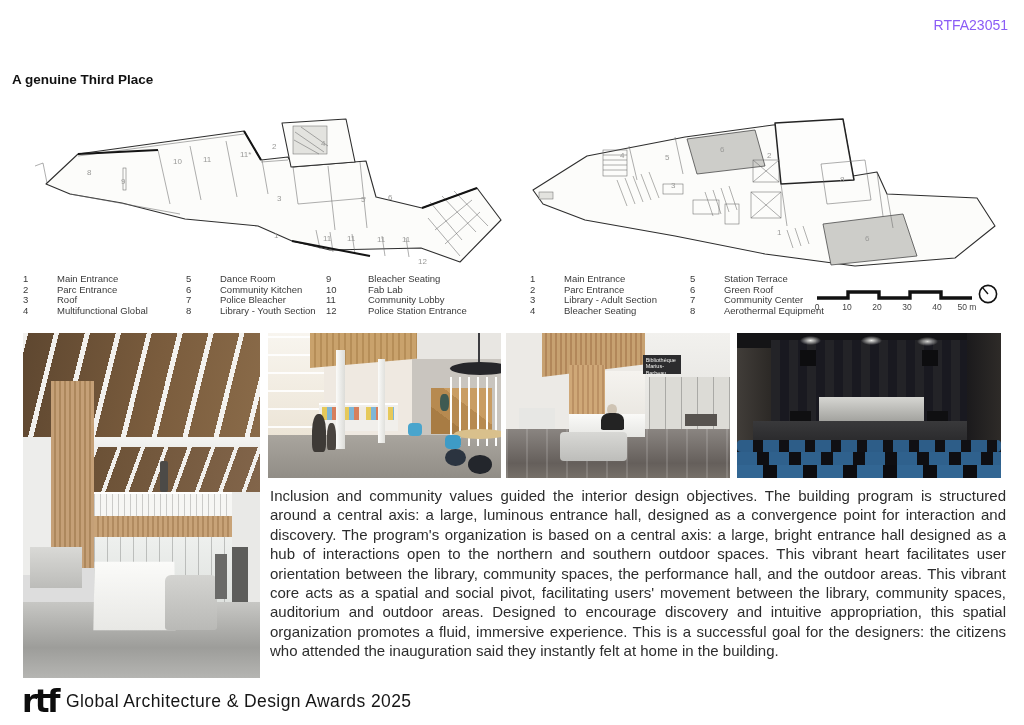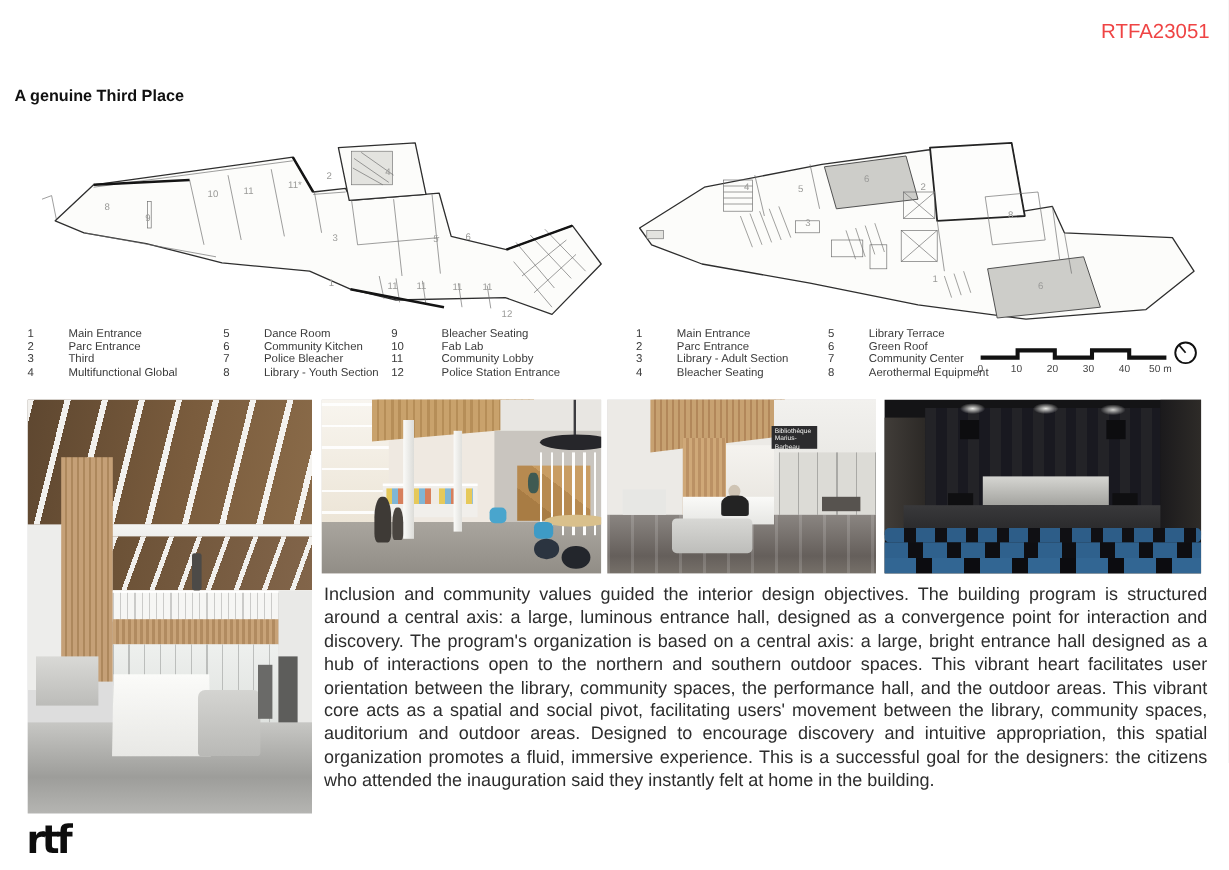--- a/index.html
+++ b/index.html
@@ -6,7 +6,7 @@
   .page{position:relative;width:1024px;height:725px;background:#ffffff;overflow:hidden;
         font-family:"Liberation Sans", sans-serif;color:#1c1c1c;}
   
-  .refcode{position:absolute;top:17px;right:16px;font-size:17px;color:#ef4444;}
+  .refcode{position:absolute;top:17px;right:16px;font-size:14px;color:#8b5cf6;}
   .title{position:absolute;left:23px;top:50px;font-size:15.5px;font-weight:700;letter-spacing:.2px;color:#111;}
   .subtitle{position:absolute;left:12px;top:72px;font-size:13.5px;font-weight:700;color:#111;}
   

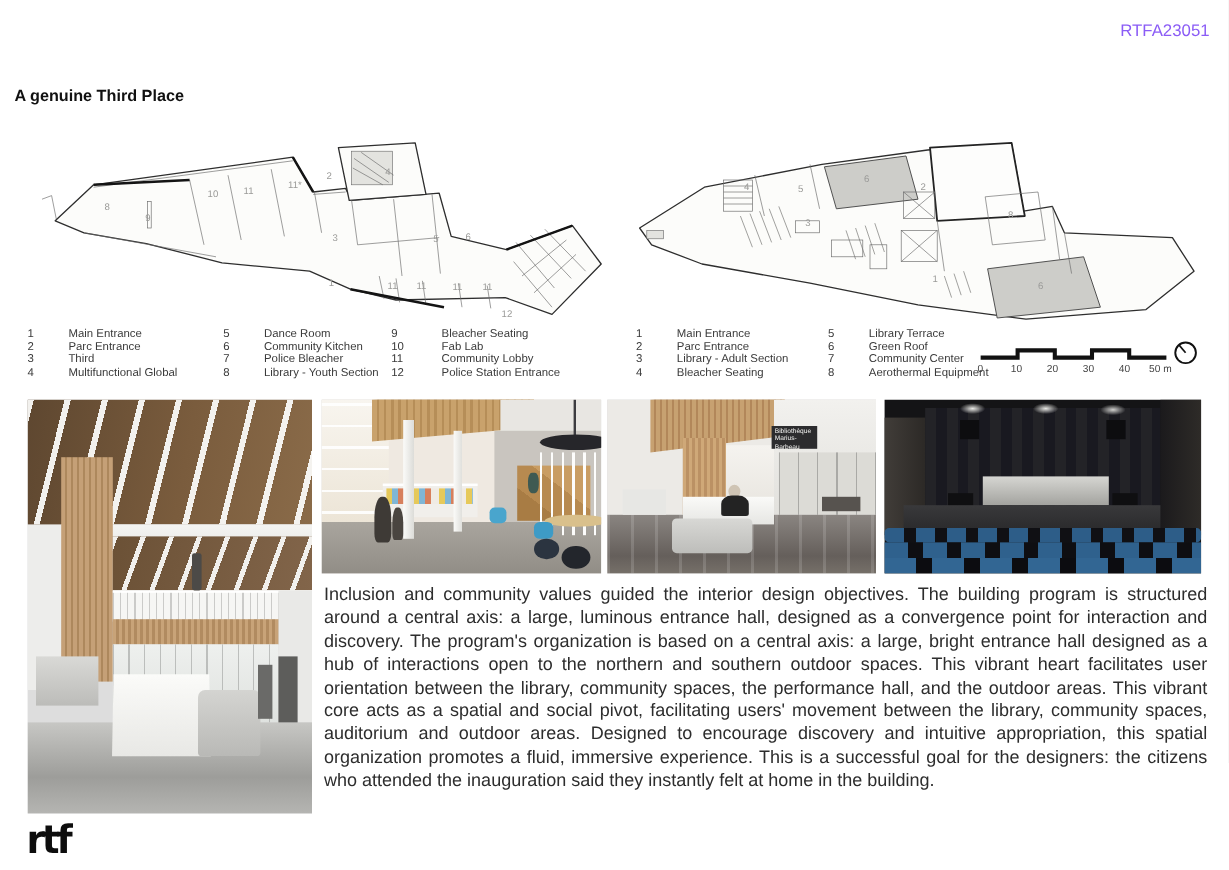--- a/index.html
+++ b/index.html
@@ -308,7 +308,7 @@
   <div class="legend-col" style="left:690px">
       <div class="legend-row">
         <span class="legend-num">5</span>
-        <span class="legend-label">Library Terrace</span>
+        <span class="legend-label">Station Terrace</span>
       </div>
       <div class="legend-row">
         <span class="legend-num">6</span>

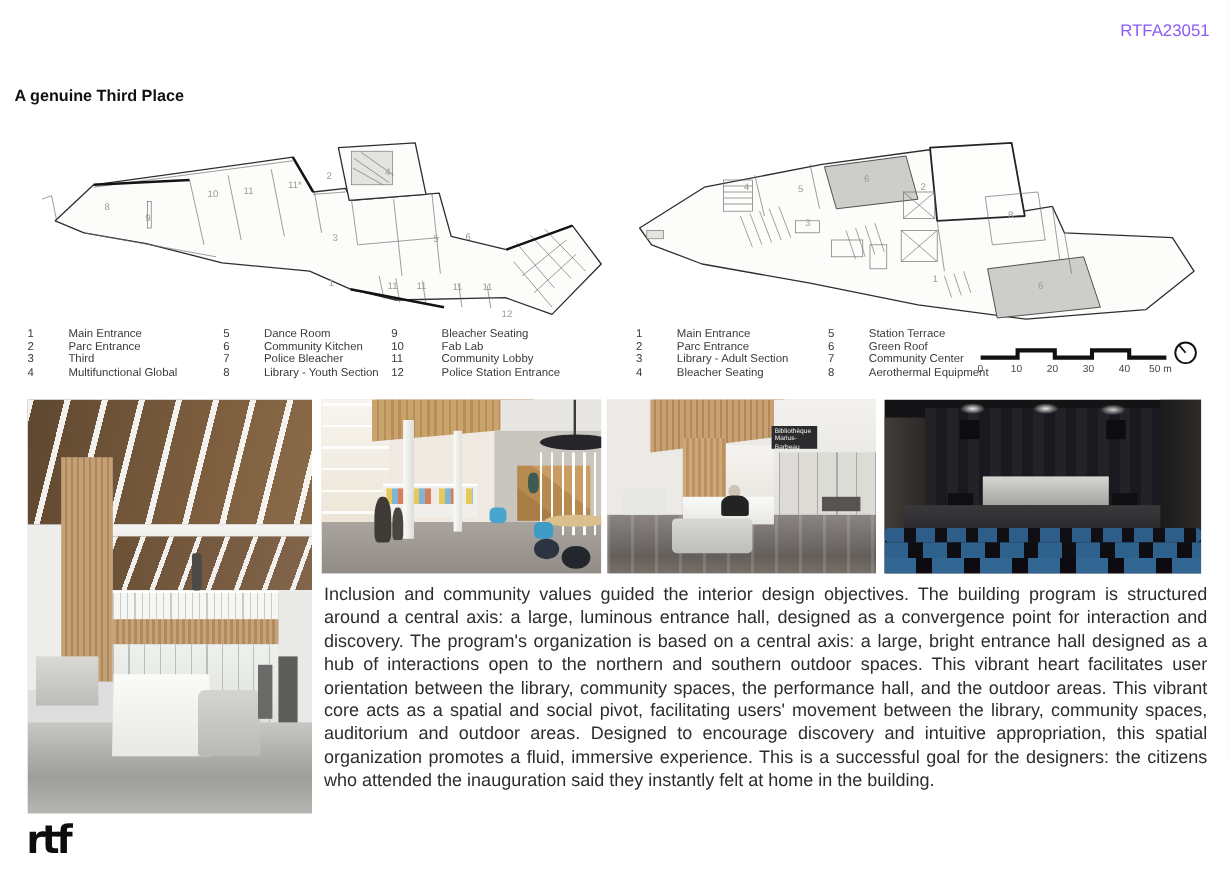--- a/index.html
+++ b/index.html
@@ -244,7 +244,7 @@
       </div>
       <div class="legend-row">
         <span class="legend-num">3</span>
-        <span class="legend-label">Third</span>
+        <span class="legend-label">Roof</span>
       </div>
       <div class="legend-row">
         <span class="legend-num">4</span>

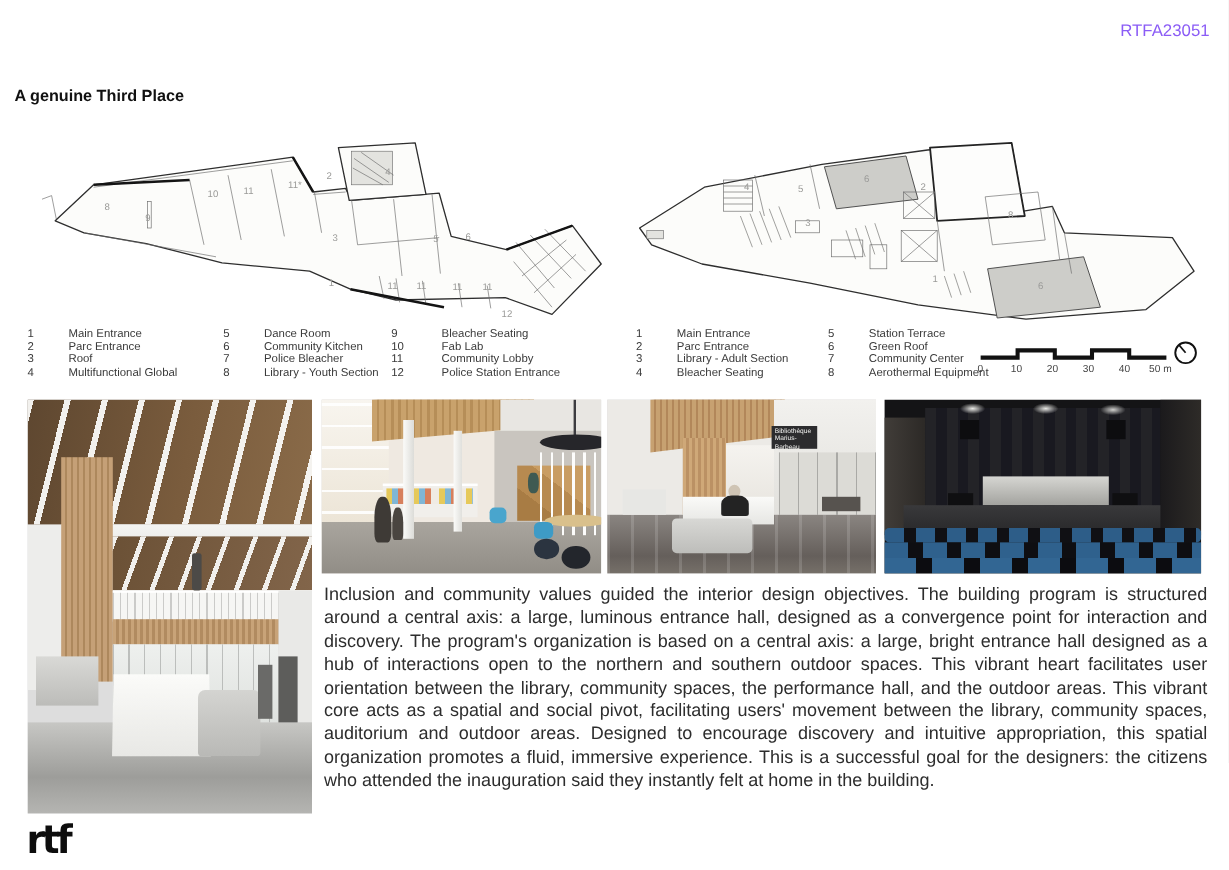--- a/index.html
+++ b/index.html
@@ -428,6 +428,7 @@
   <div class="bodytext">Inclusion and community values guided the interior design objectives. The building program is structured around a central axis: a large, luminous entrance hall, designed as a convergence point for interaction and discovery. The program's organization is based on a central axis: a large, bright entrance hall designed as a hub of interactions open to the northern and southern outdoor spaces. This vibrant heart facilitates user orientation between the library, community spaces, the performance hall, and the outdoor areas. This vibrant core acts as a spatial and social pivot, facilitating users' movement between the library, community spaces, auditorium and outdoor areas. Designed to encourage discovery and intuitive appropriation, this spatial organization promotes a fluid, immersive experience. This is a successful goal for the designers: the citizens who attended the inauguration said they instantly felt at home in the building.</div>
 
   <div class="footer-logo">rtf</div>
+  <div class="footer-text">Global Architecture &amp; Design Awards 2025</div>
 
 </div>
 

